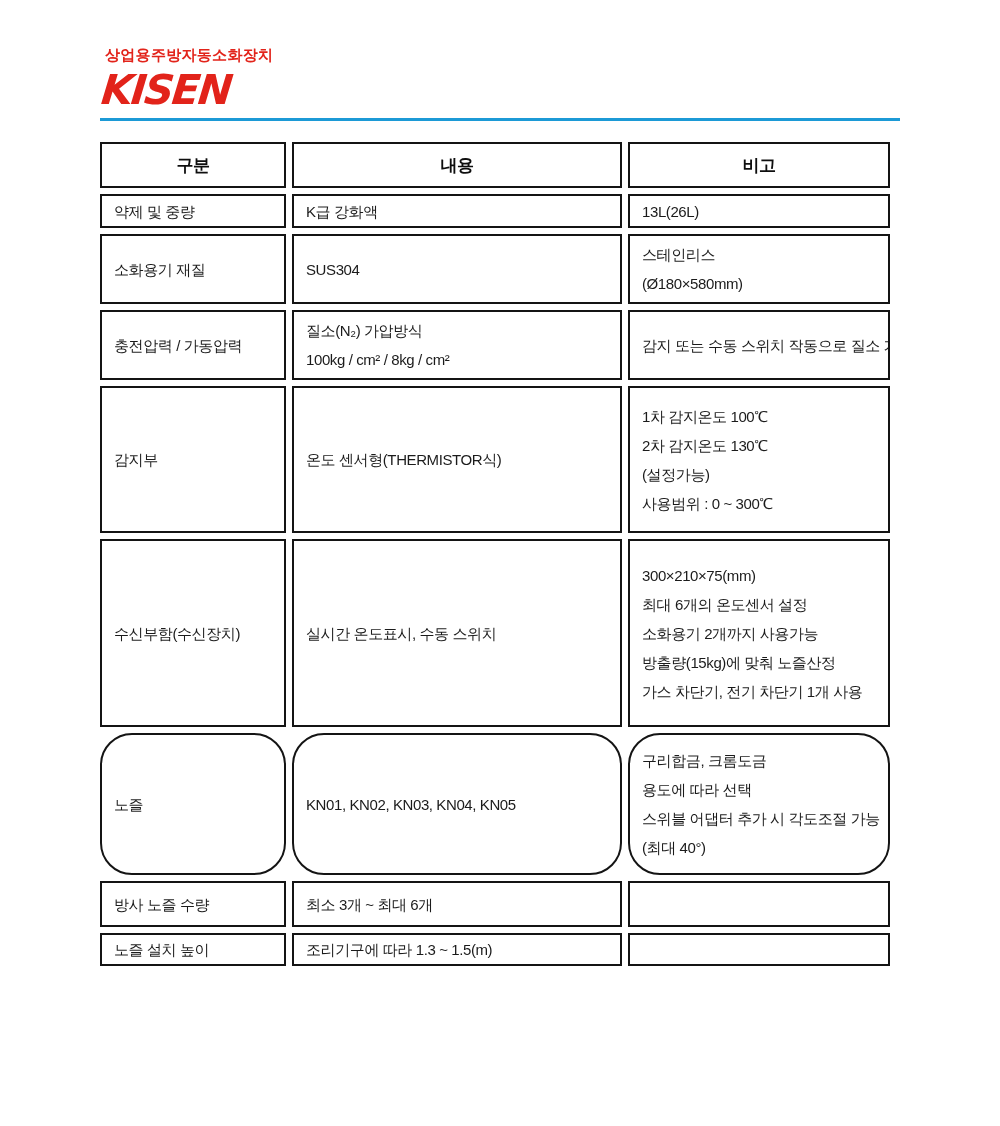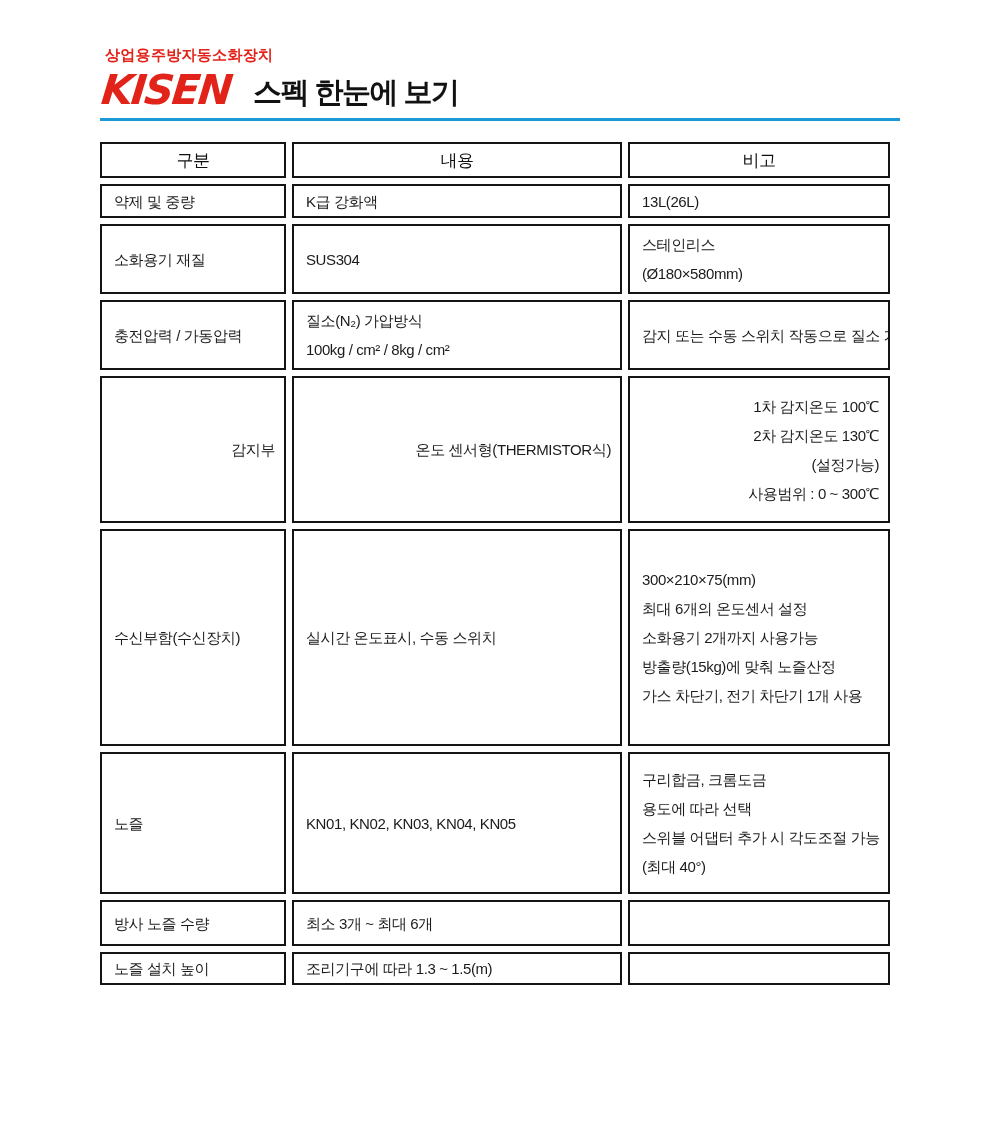--- a/index.html
+++ b/index.html
@@ -103,7 +103,6 @@
 
   <div class="brand-row">
     <div class="brand-logo">KISEN</div>
-    <h1 class="page-title">스펙 한눈에 보기</h1>
   </div>
 
   <div class="divider"></div>

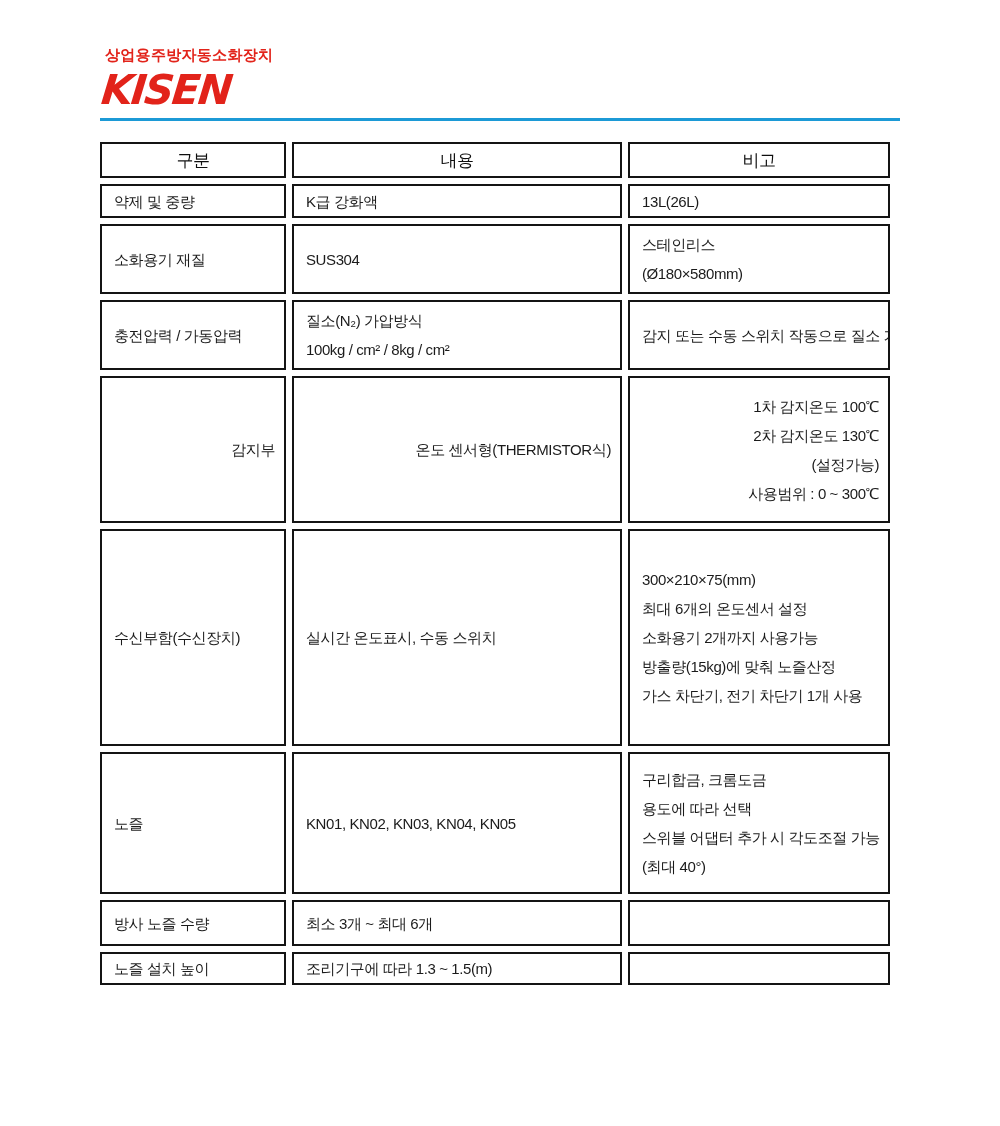--- a/index.html
+++ b/index.html
@@ -68,9 +68,9 @@
     overflow: hidden;
   }
   .spec th {
-    height: 36px;
+    height: 46px;
     font-size: 17px;
-    font-weight: 400;
+    font-weight: 700;
     text-align: center;
     letter-spacing: -0.5px;
     color: #0e0e0e;

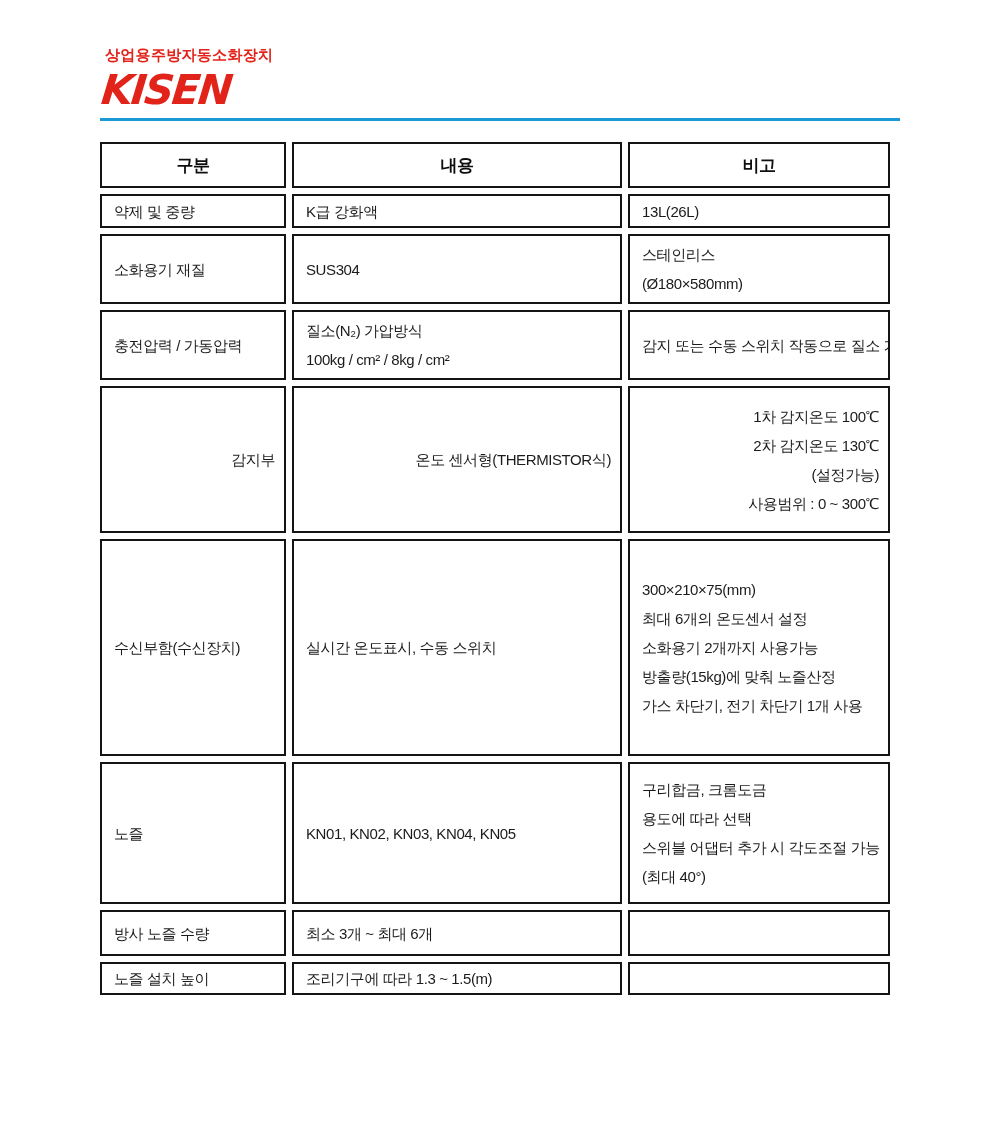--- a/index.html
+++ b/index.html
@@ -87,7 +87,7 @@
   tr.r1 td { height: 34px; }
   tr.r2 td { height: 70px; }
   tr.r3 td { height: 70px; }
-  tr.r4 td { height: 147px; text-align: right; }
+  tr.r4 td { height: 147px; }
   tr.r5 td { height: 30px; }
   tr.r6 td { height: 217px; }
   tr.r7 td { height: 142px; }

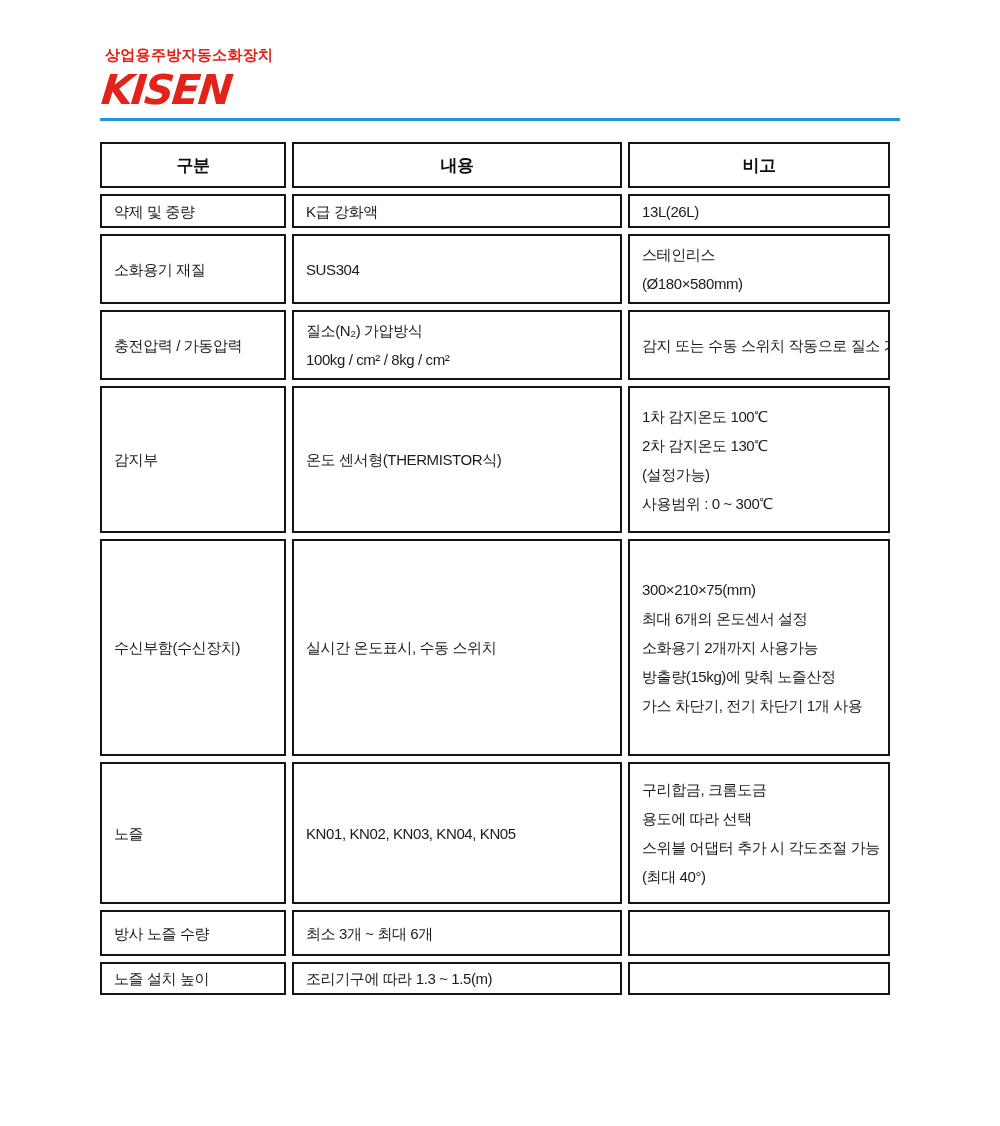--- a/index.html
+++ b/index.html
@@ -89,7 +89,7 @@
   tr.r3 td { height: 70px; }
   tr.r4 td { height: 147px; }
   tr.r5 td { height: 30px; }
-  tr.r6 td { height: 217px; }
+  tr.r6 td { height: 188px; }
   tr.r7 td { height: 142px; }
   tr.r8 td { height: 46px; }
   tr.r9 td { height: 18px; }

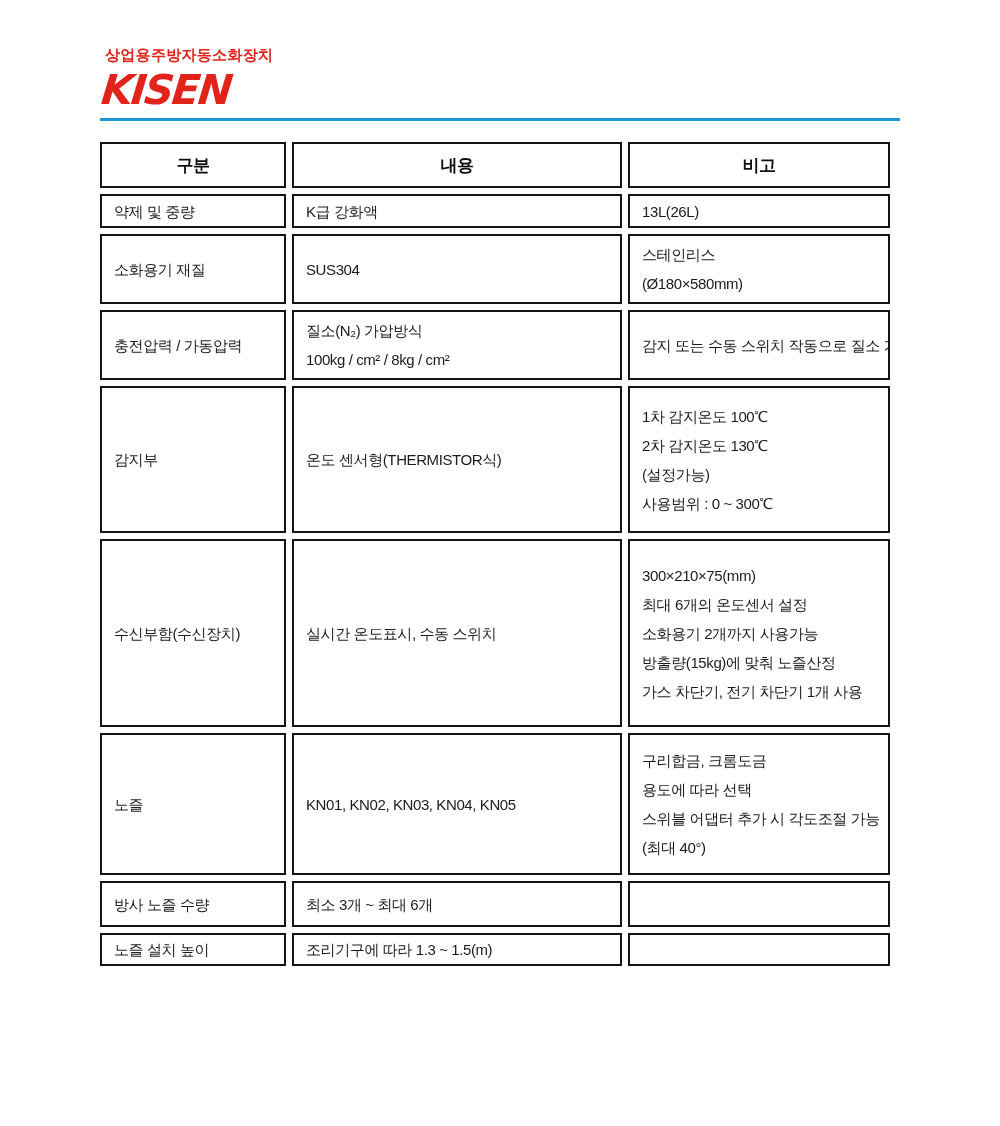--- a/index.html
+++ b/index.html
@@ -90,7 +90,7 @@
   tr.r4 td { height: 147px; }
   tr.r5 td { height: 30px; }
   tr.r6 td { height: 188px; }
-  tr.r7 td { height: 142px; }
+  tr.r7 td { height: 142px; border-radius: 32px; }
   tr.r8 td { height: 46px; }
   tr.r9 td { height: 18px; }
 </style>

